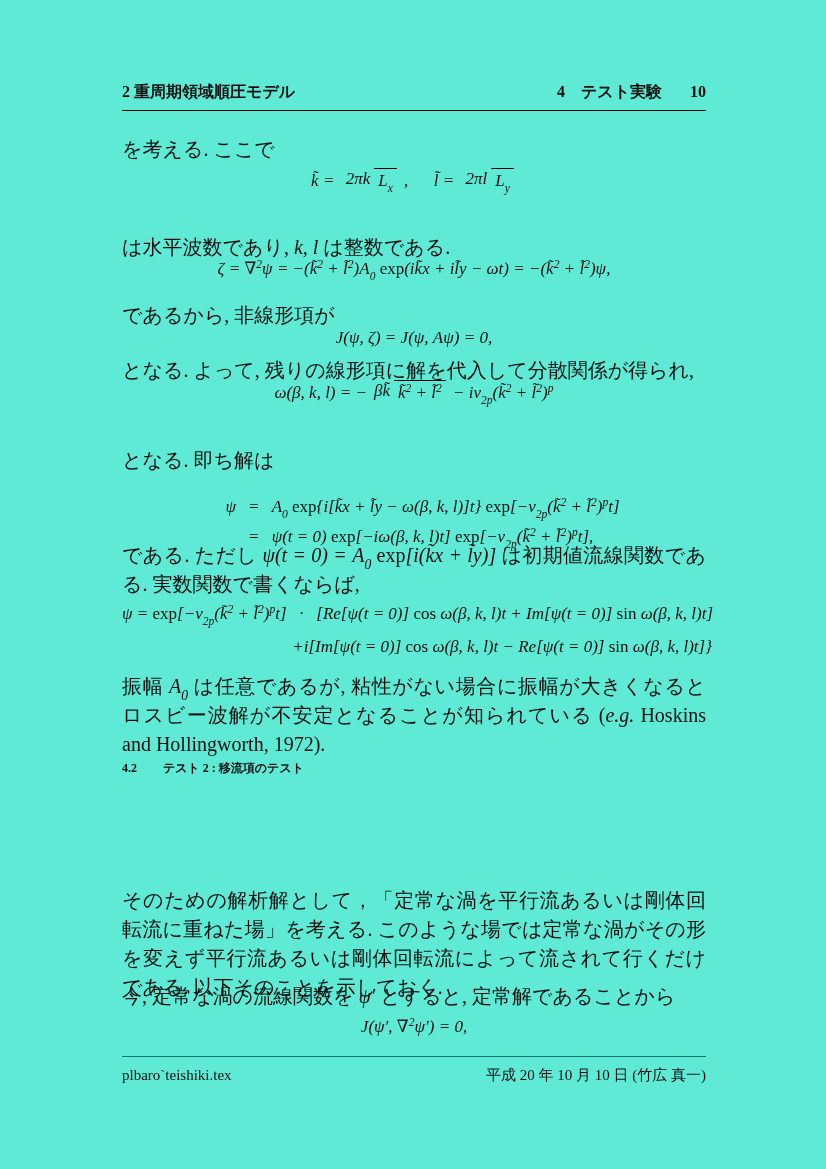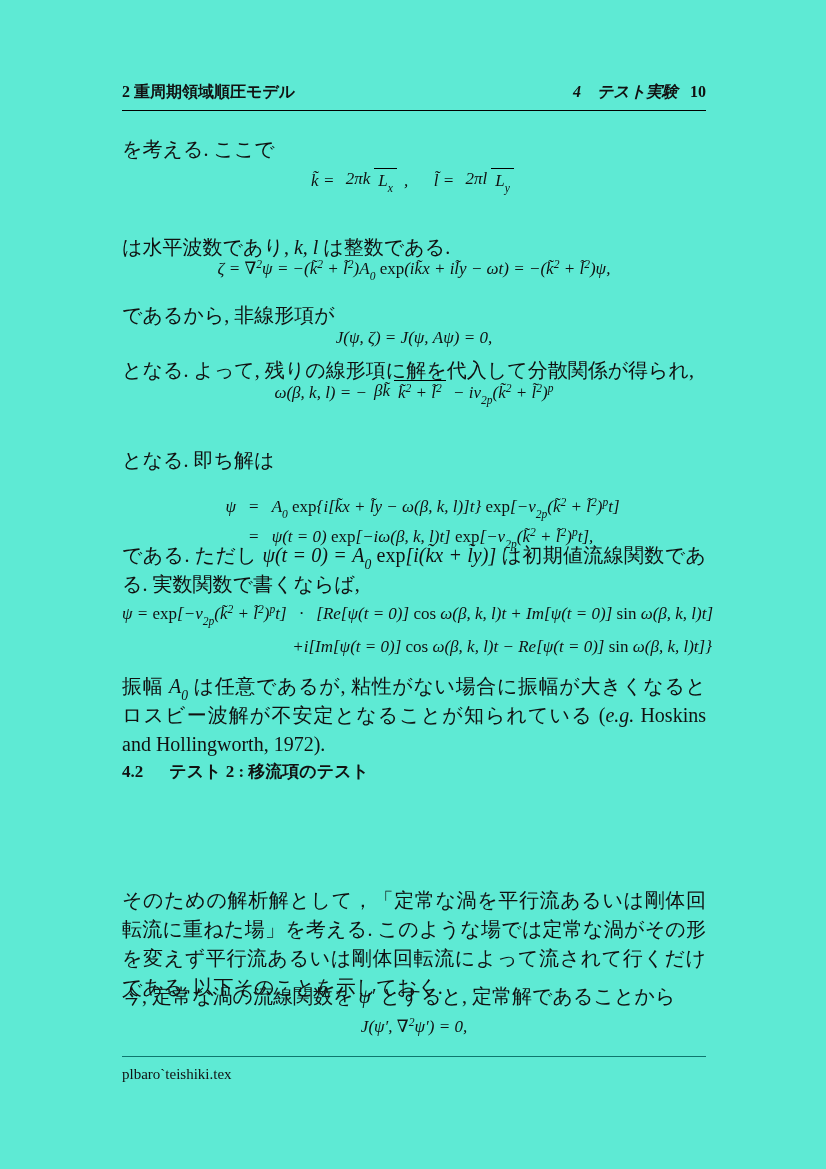--- a/index.html
+++ b/index.html
@@ -23,7 +23,7 @@
     font-size:16px; font-weight:700;
   }
   .hdr-right { display:flex; align-items:baseline; }
-  .hdr-section { margin-right:12px;font-style:italic; }
+  .hdr-section { margin-right:28px; }
   .doc-footer {
     top:1056px;
     border-top:1px solid #0f766e;

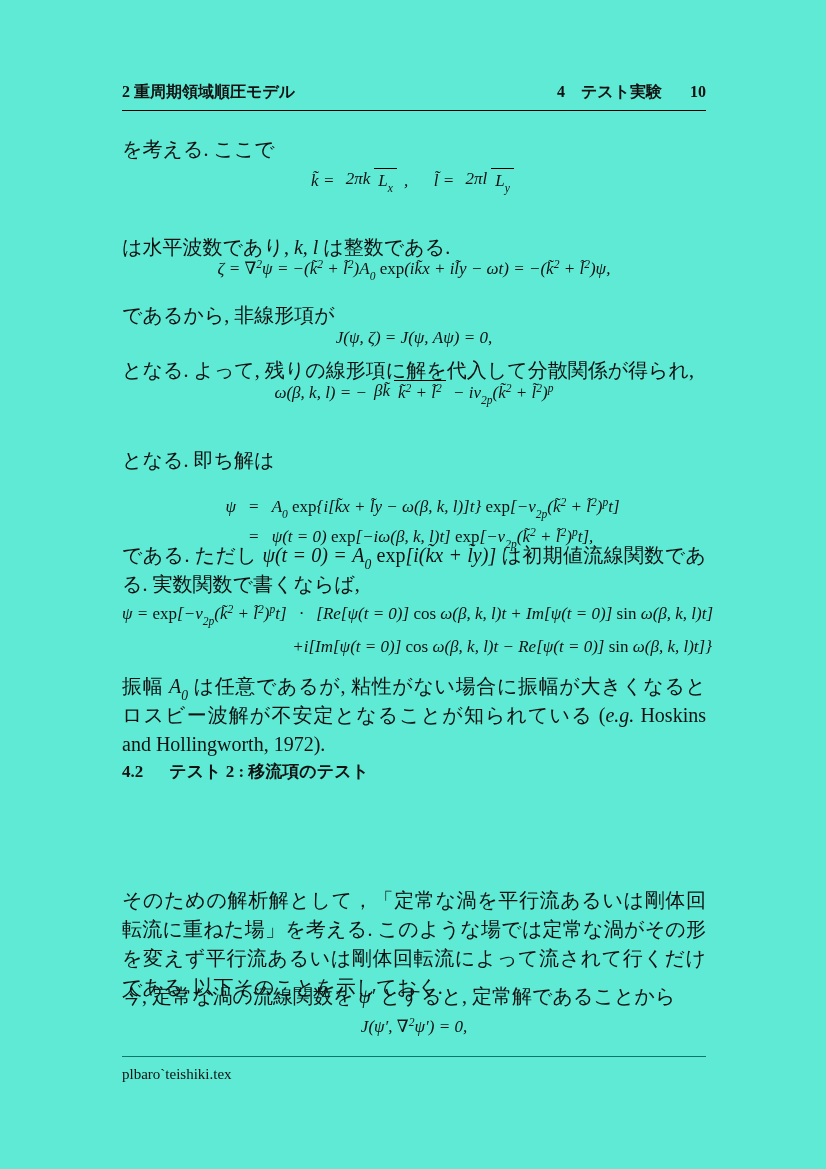--- a/index.html
+++ b/index.html
@@ -59,7 +59,7 @@
   .align-eq .lhs { text-align:right; }
 
   
-  .sec-heading { font-size:17px; font-weight:700; }
+  .sec-heading { font-size:12px; font-weight:700; }
   .sec-number { margin-right:26px; font-family:"Liberation Serif",serif; }
 </style>
 </head>

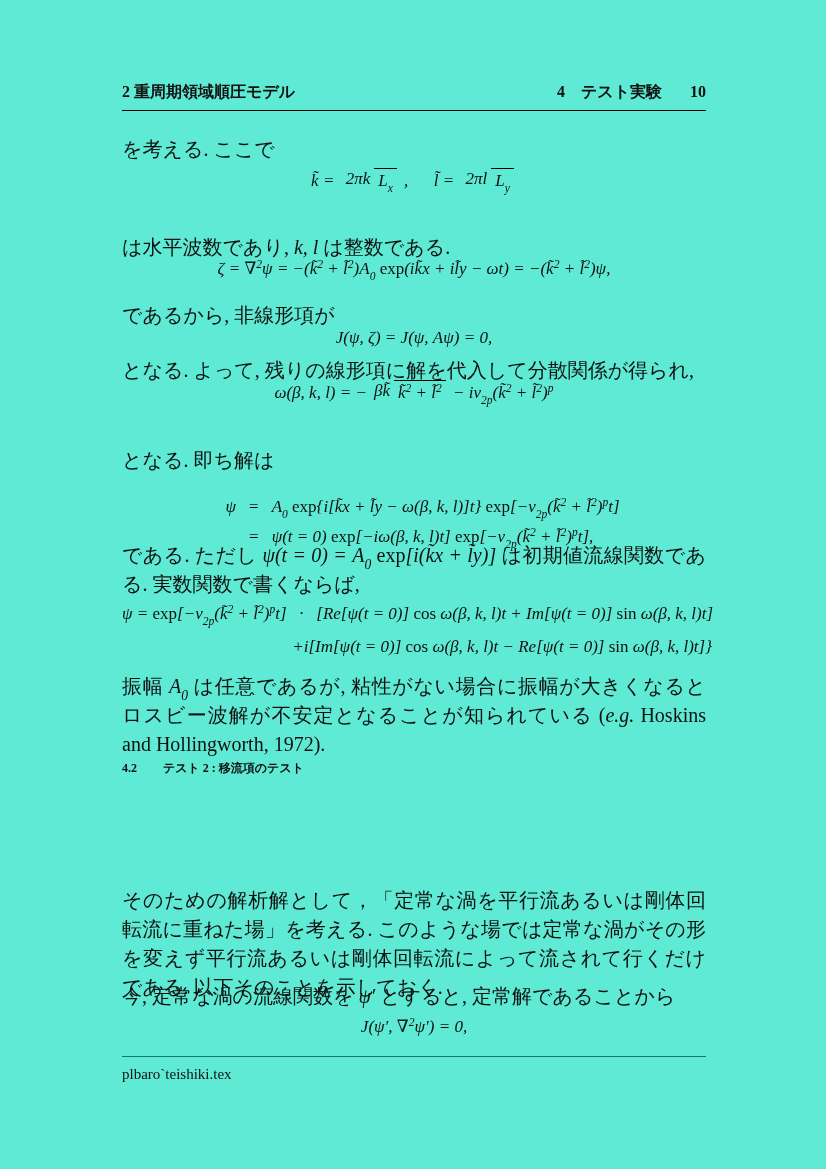--- a/index.html
+++ b/index.html
@@ -124,6 +124,7 @@
 
   <div class="blk doc-footer">
     <span>plbaro`teishiki.tex</span>
+    <span>平成 20 年 10 月 10 日 (竹広 真一)</span>
   </div>
 
 </div>

